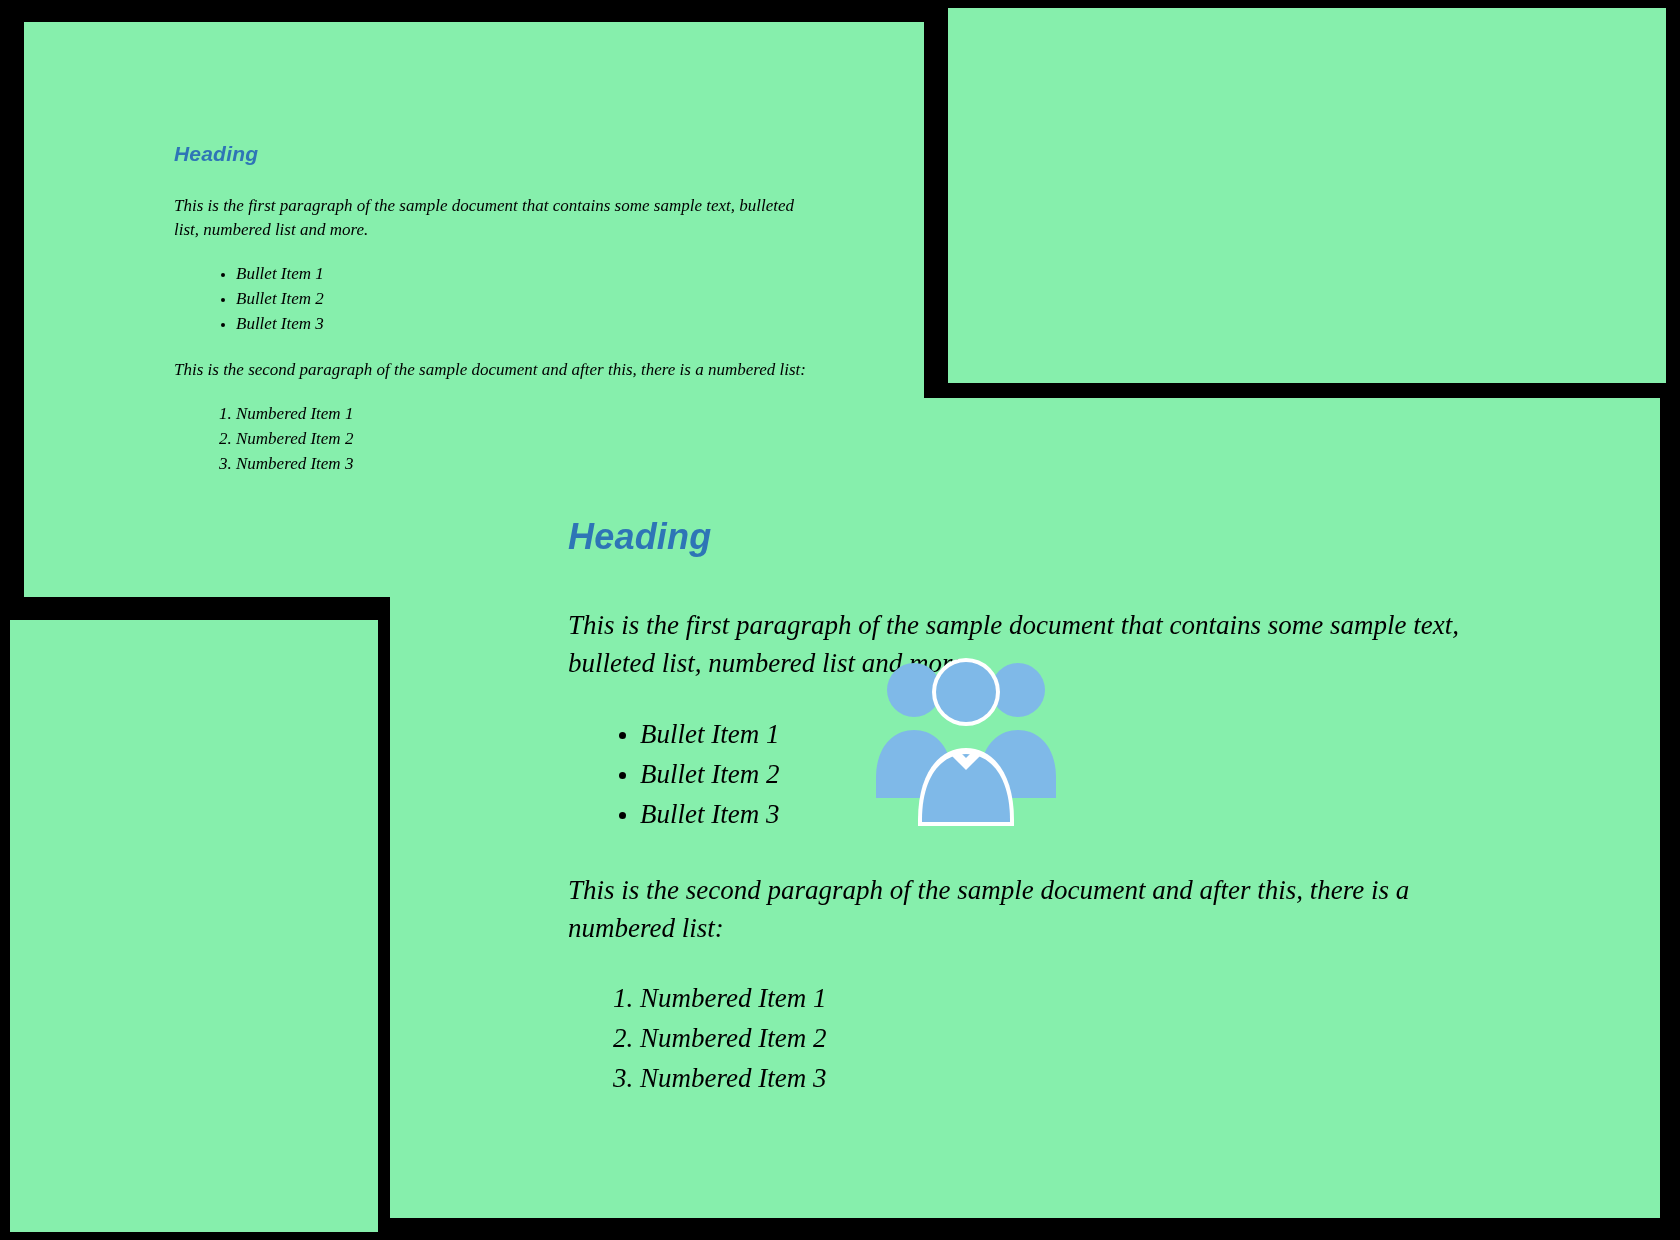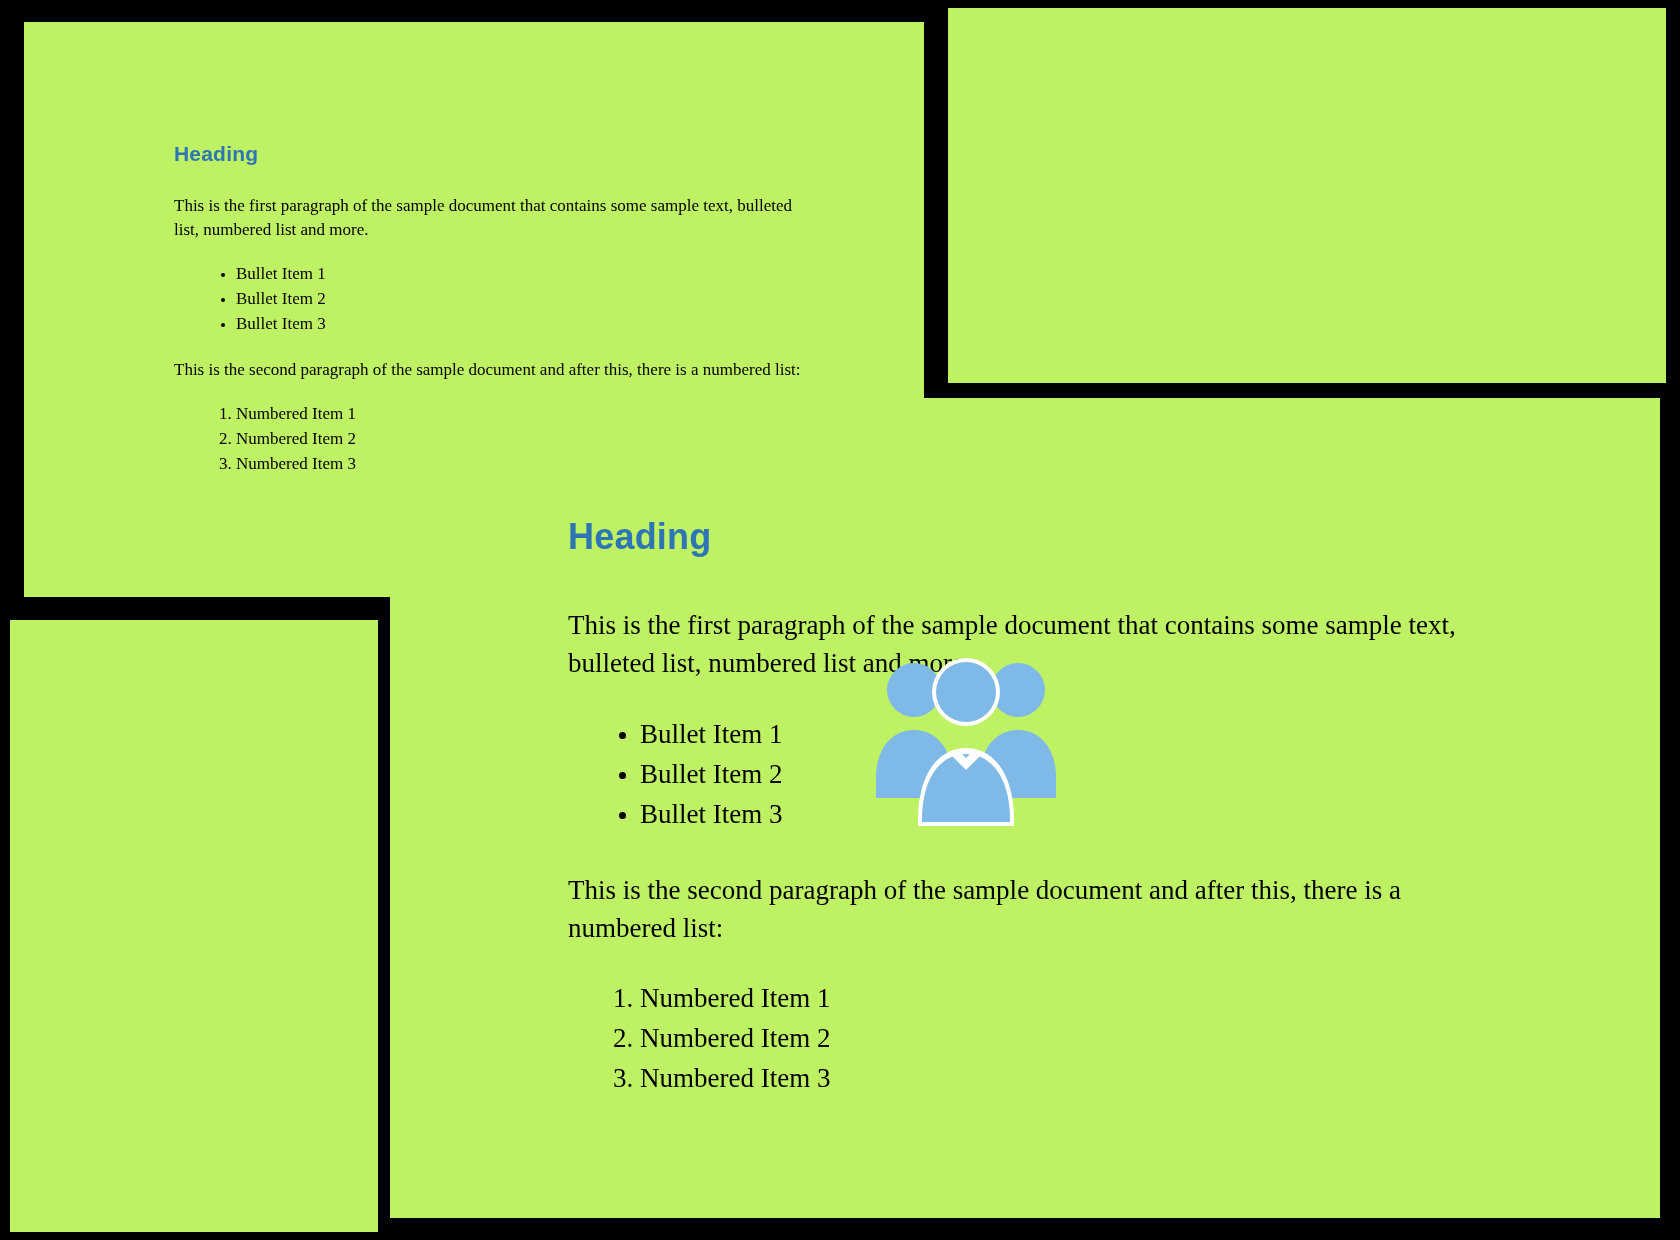--- a/index.html
+++ b/index.html
@@ -17,8 +17,9 @@
 
   .panel {
     position: absolute;
-    background: #bef264;
+    background: #86efac;
     overflow: hidden;
+    font-style: italic;
   }
 
   

